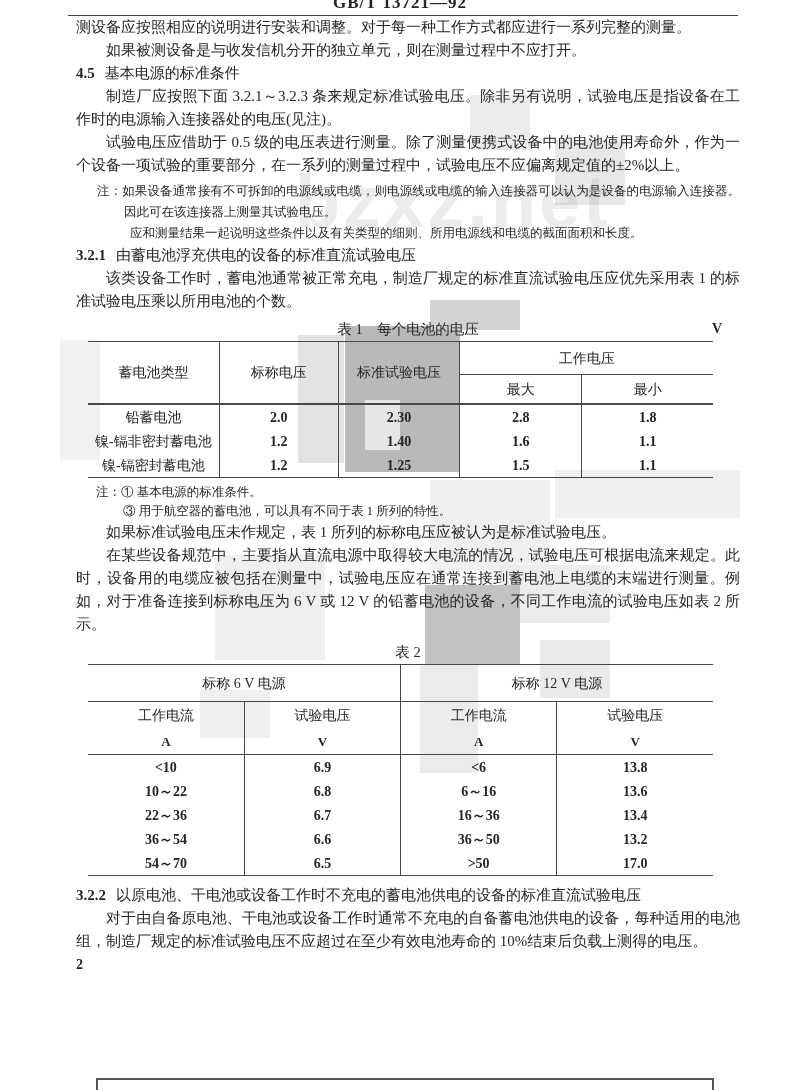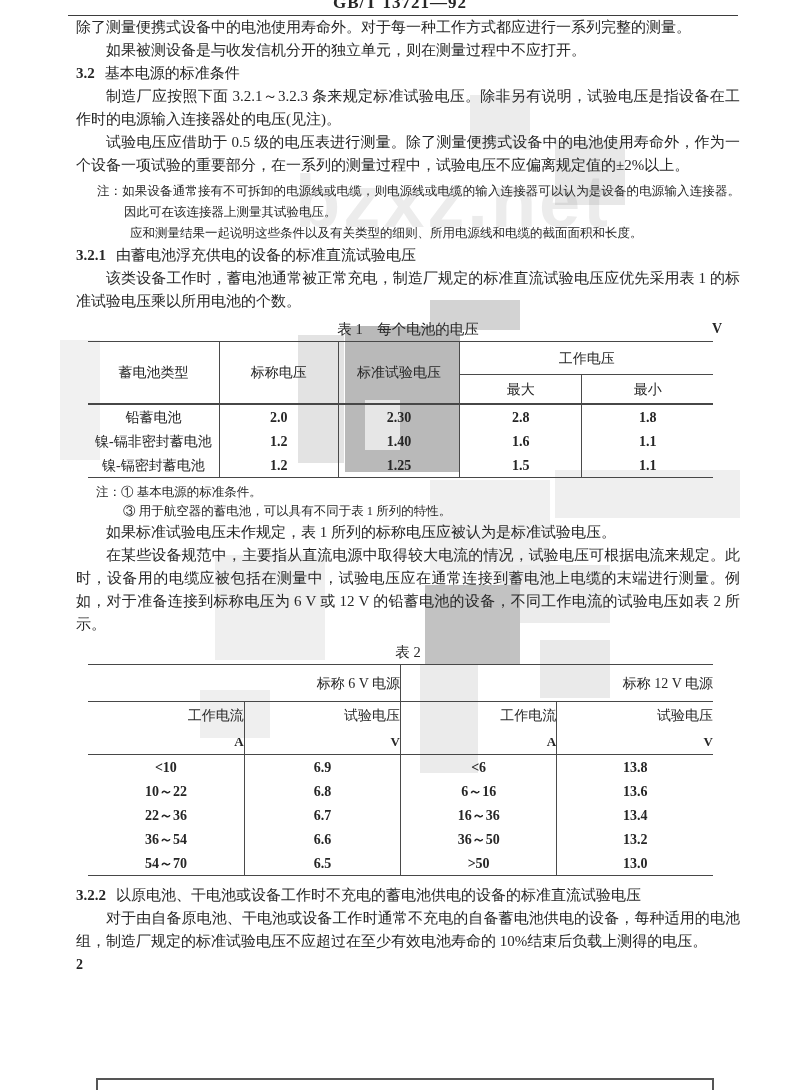--- a/index.html
+++ b/index.html
@@ -90,7 +90,7 @@
 
   <div class="content">
 
-    <p>除了测量便携式设备中的电池使用寿命外。对于每一种工作方式都应进行一系列完整的测量。</p>
+    <p>测设备应按照相应的说明进行安装和调整。对于每一种工作方式都应进行一系列完整的测量。</p>
     <p class="indent">如果被测设备是与收发信机分开的独立单元，则在测量过程中不应打开。</p>
 
     <p class="sec-head"><span class="sec-num">3.2</span><span>基本电源的标准条件</span></p>

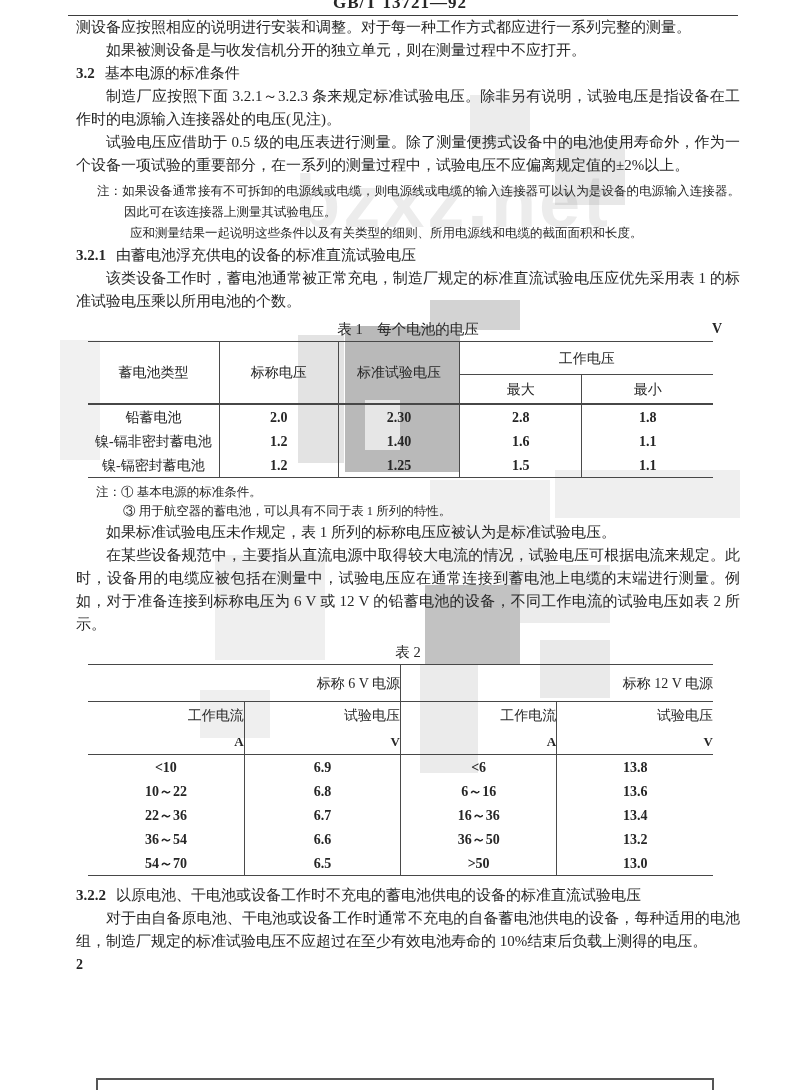--- a/index.html
+++ b/index.html
@@ -93,7 +93,7 @@
     <p>测设备应按照相应的说明进行安装和调整。对于每一种工作方式都应进行一系列完整的测量。</p>
     <p class="indent">如果被测设备是与收发信机分开的独立单元，则在测量过程中不应打开。</p>
 
-    <p class="sec-head"><span class="sec-num">3.2</span><span>基本电源的标准条件</span></p>
+    <p class="sec-head"><span class="sec-num">4.5</span><span>基本电源的标准条件</span></p>
     <p class="indent">制造厂应按照下面 3.2.1～3.2.3 条来规定标准试验电压。除非另有说明，试验电压是指设备在工作时的电源输入连接器处的电压(见注)。</p>
     <p class="indent">试验电压应借助于 0.5 级的电压表进行测量。除了测量便携式设备中的电池使用寿命外，作为一个设备一项试验的重要部分，在一系列的测量过程中，试验电压不应偏离规定值的±2%以上。</p>
 

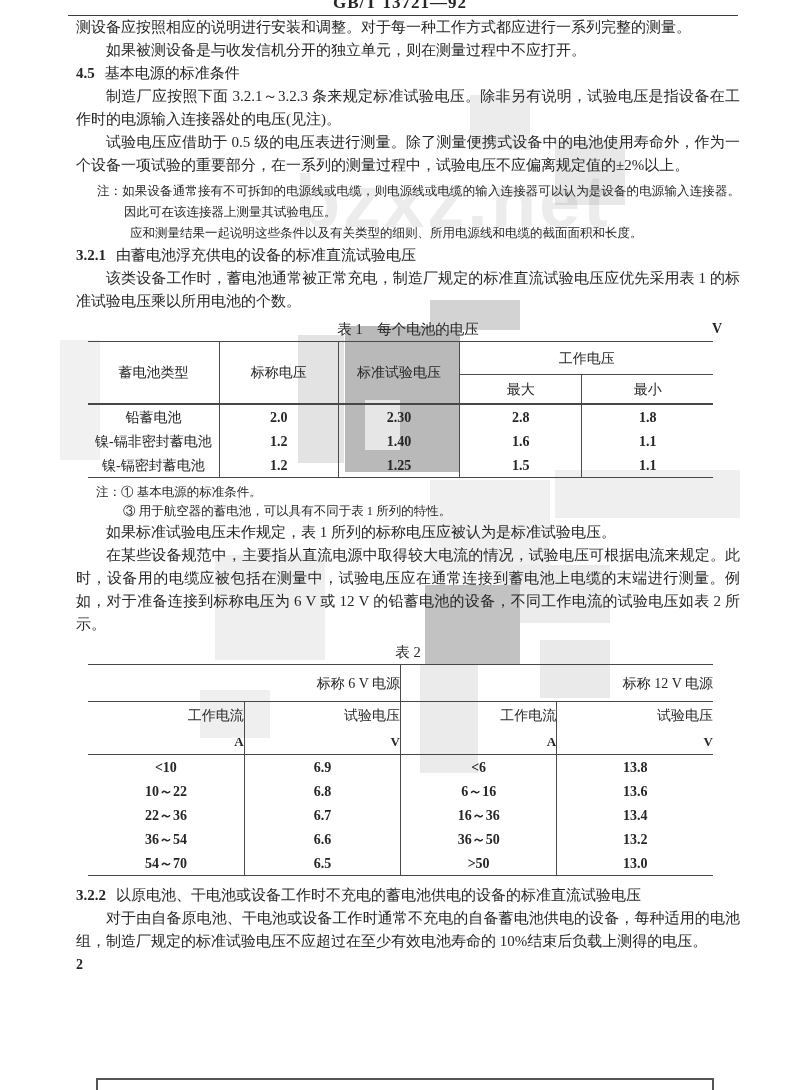--- a/index.html
+++ b/index.html
@@ -56,7 +56,7 @@
   .t2 .sub td { height:52px; border-bottom:1.5px solid #474747; }
   .t2 .sub .unit { font-weight:bold; font-size:13px; margin-top:3px; }
   .t2 .data td { height:24px; font-weight:bold; }
-  .t2 .grp td, .t2 .sub td { font-size:14px;text-align:right; }
+  .t2 .grp td, .t2 .sub td { font-size:14px; }
   .page-num { margin-top:6px; margin-left:14px; font-weight:bold; font-size:14px; text-align:left; }
   .bottom-box {
     position:absolute; left:96px; width:614px; bottom:-6px; height:14px;

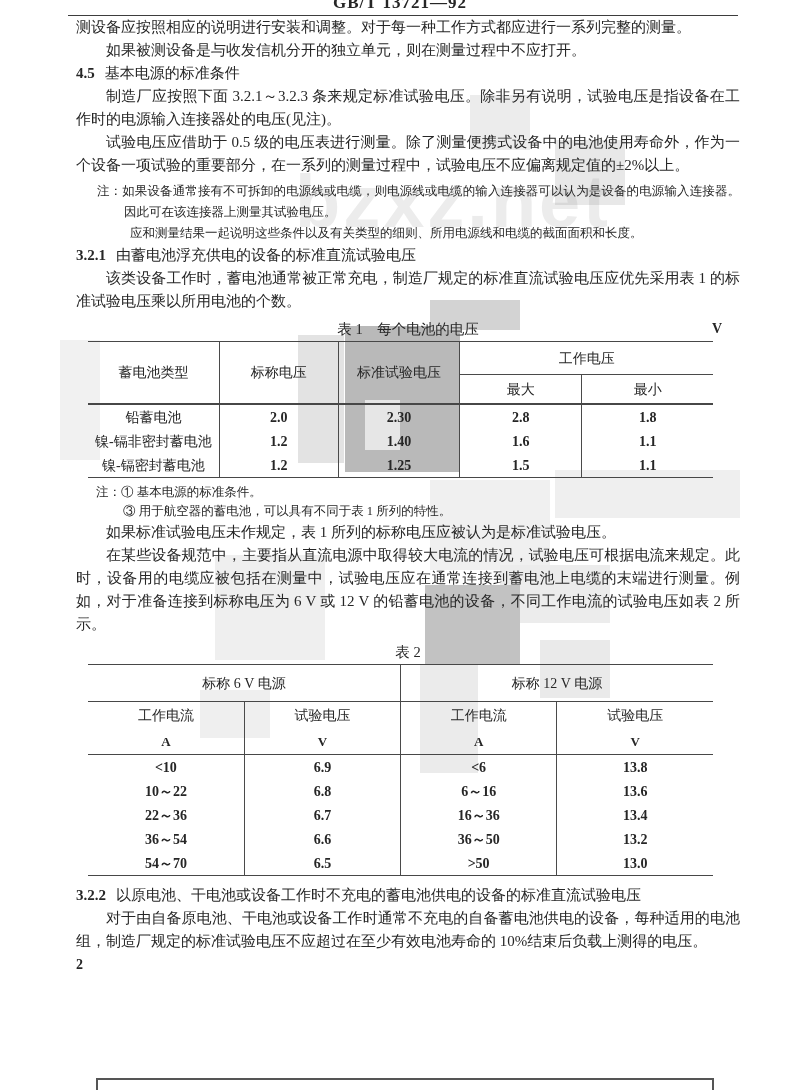--- a/index.html
+++ b/index.html
@@ -223,7 +223,7 @@
         <td class="vr">54～70</td>
         <td class="vr">6.5</td>
         <td class="vr">&gt;50</td>
-        <td>13.0</td>
+        <td>17.0</td>
       </tr>
     </tbody>
       </table>

